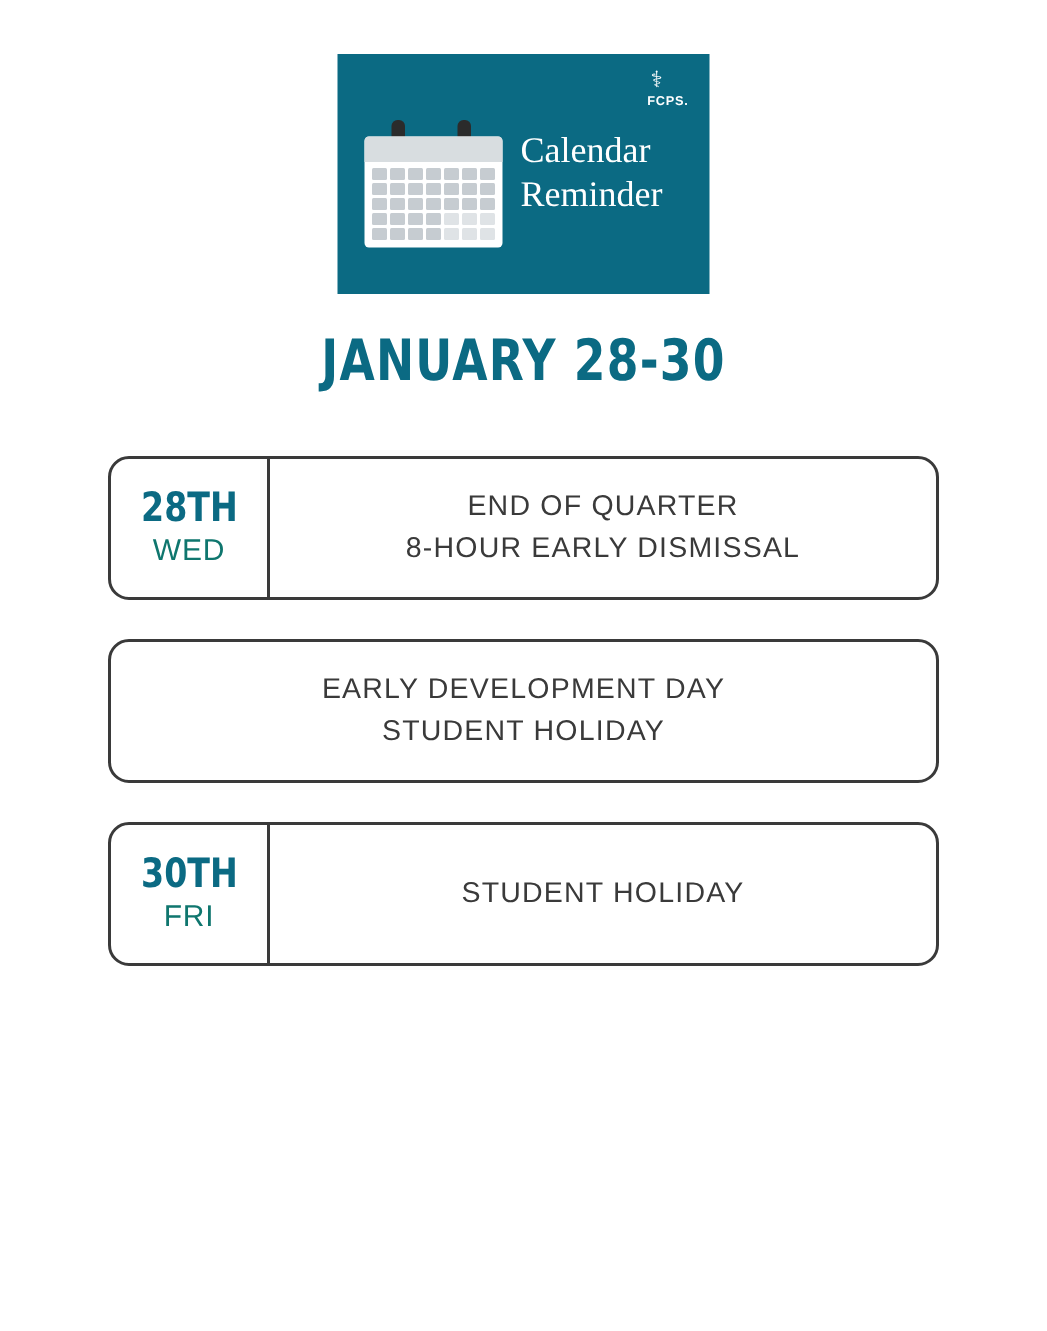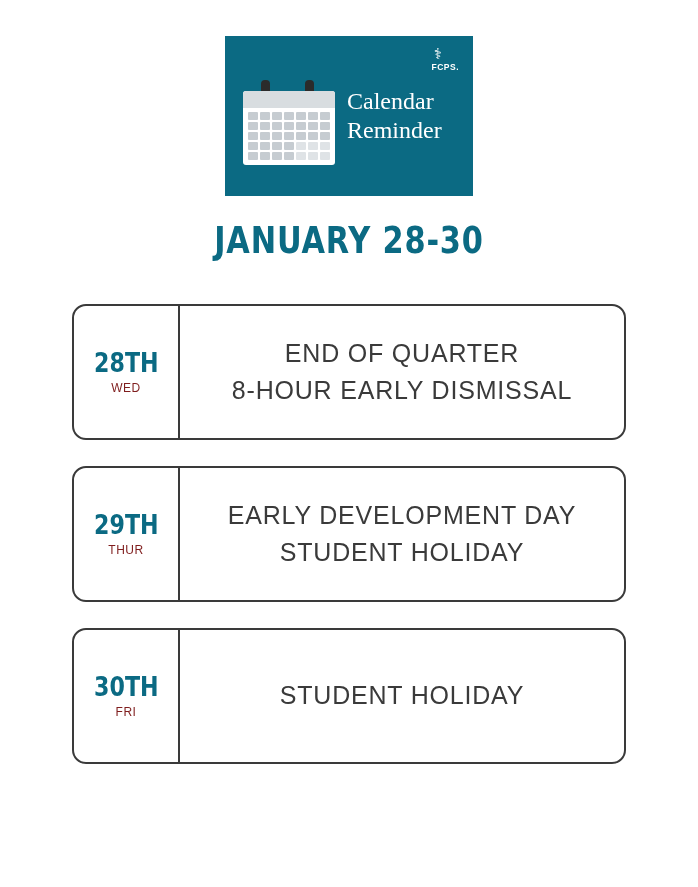--- a/index.html
+++ b/index.html
@@ -135,7 +135,7 @@
   .card {
     border: 2.5px solid #3a3a3a;
     border-radius: 14px;
-    height: 136px;
+    height: 96px;
     display: flex;
     align-items: stretch;
     margin-bottom: 26px;

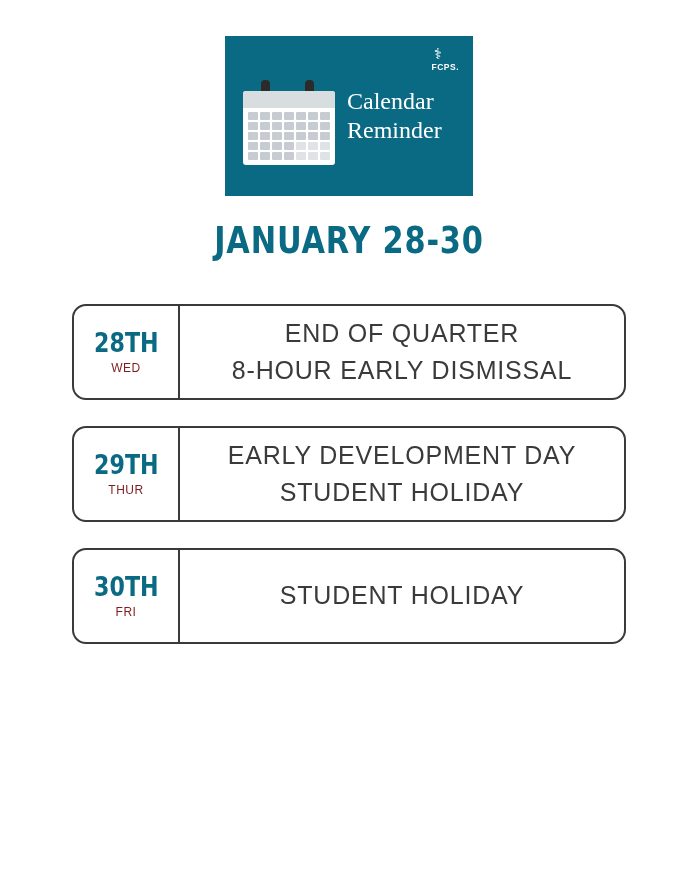--- a/index.html
+++ b/index.html
@@ -175,7 +175,7 @@
     text-align: center;
   }
   .card-line {
-    font-size: 25px;
+    font-size: 19px;
     letter-spacing: 0.8px;
     color: #3a3a3a;
     line-height: 1.5;

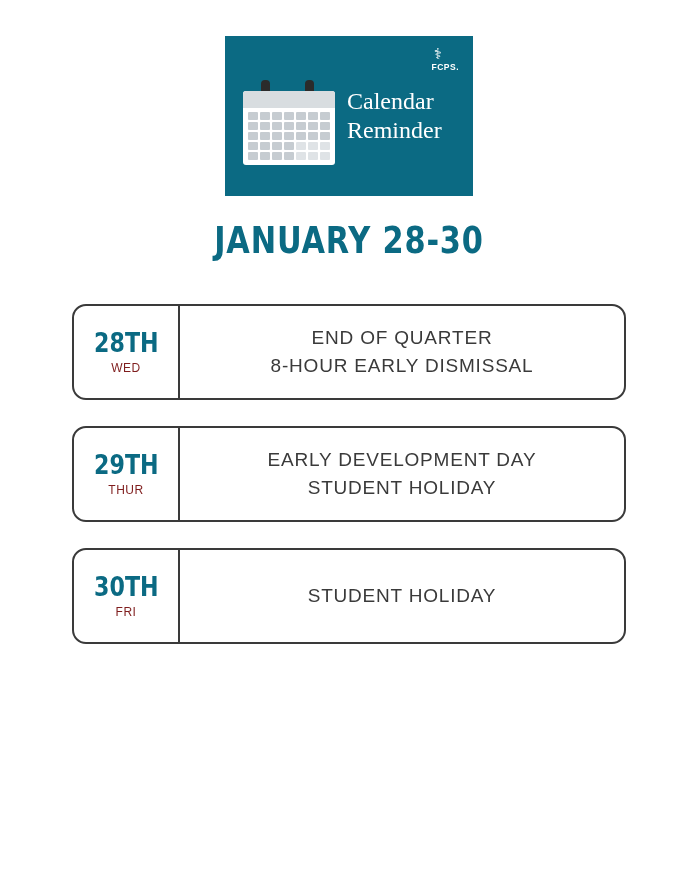--- a/index.html
+++ b/index.html
@@ -161,8 +161,8 @@
     line-height: 1.05;
   }
   .day-name {
-    font-size: 12px;
-    color: #7f1d1d;
+    font-size: 20px;
+    color: #0f766e;
     margin-top: 3px;
     letter-spacing: 0.5px;
   }

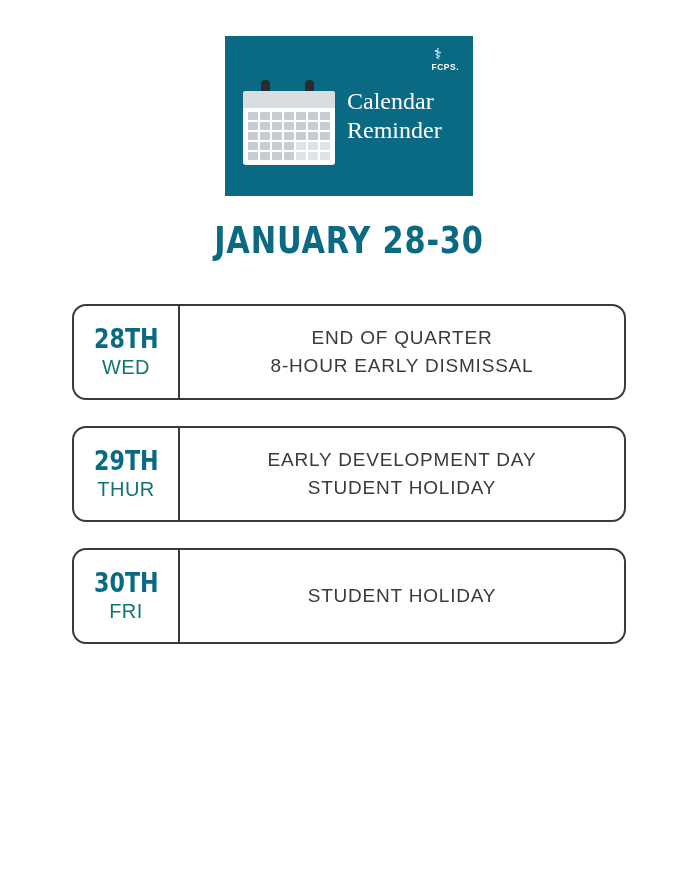--- a/index.html
+++ b/index.html
@@ -263,10 +263,6 @@
     </div>
 
     <div class="card">
-      <div class="card-left">
-        <div class="day-num">29TH</div>
-        <div class="day-name">THUR</div>
-      </div>
       <div class="card-right">
         <div class="card-line">EARLY DEVELOPMENT DAY</div>
         <div class="card-line">STUDENT HOLIDAY</div>

